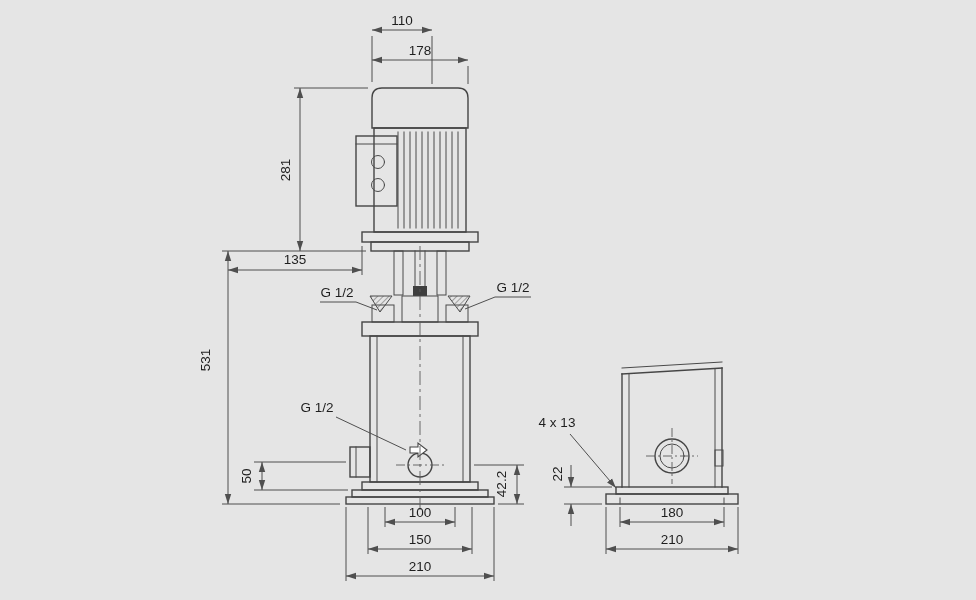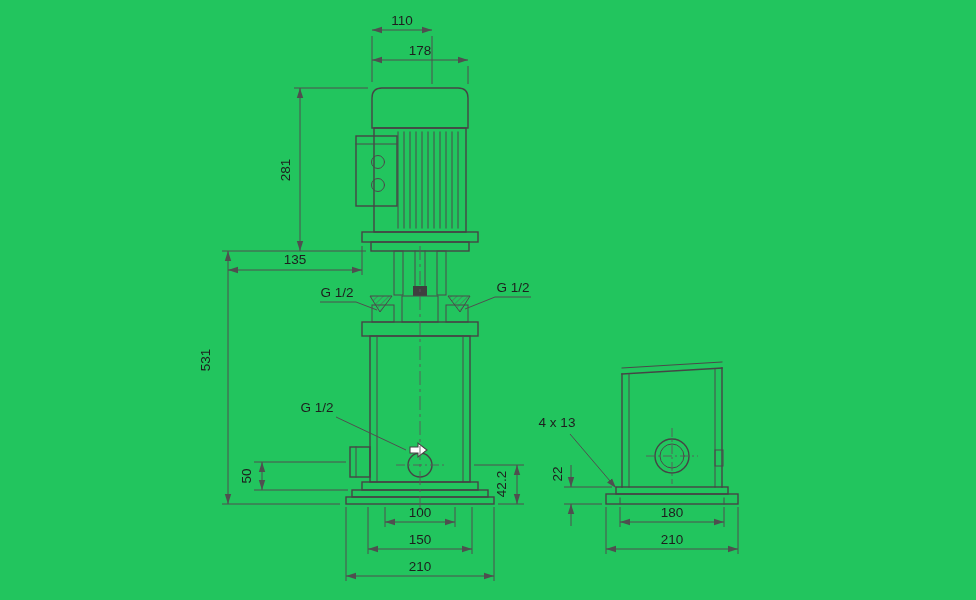--- a/index.html
+++ b/index.html
@@ -4,7 +4,7 @@
 <style>
   html,body{margin:0;padding:0;background:#fff;}
   .stage{
-    width:976px;height:600px;position:relative;background:#22c55e;
+    width:976px;height:600px;position:relative;background:#e5e5e5;
     font-family:"Liberation Sans", sans-serif;
   }
   svg{display:block;}

